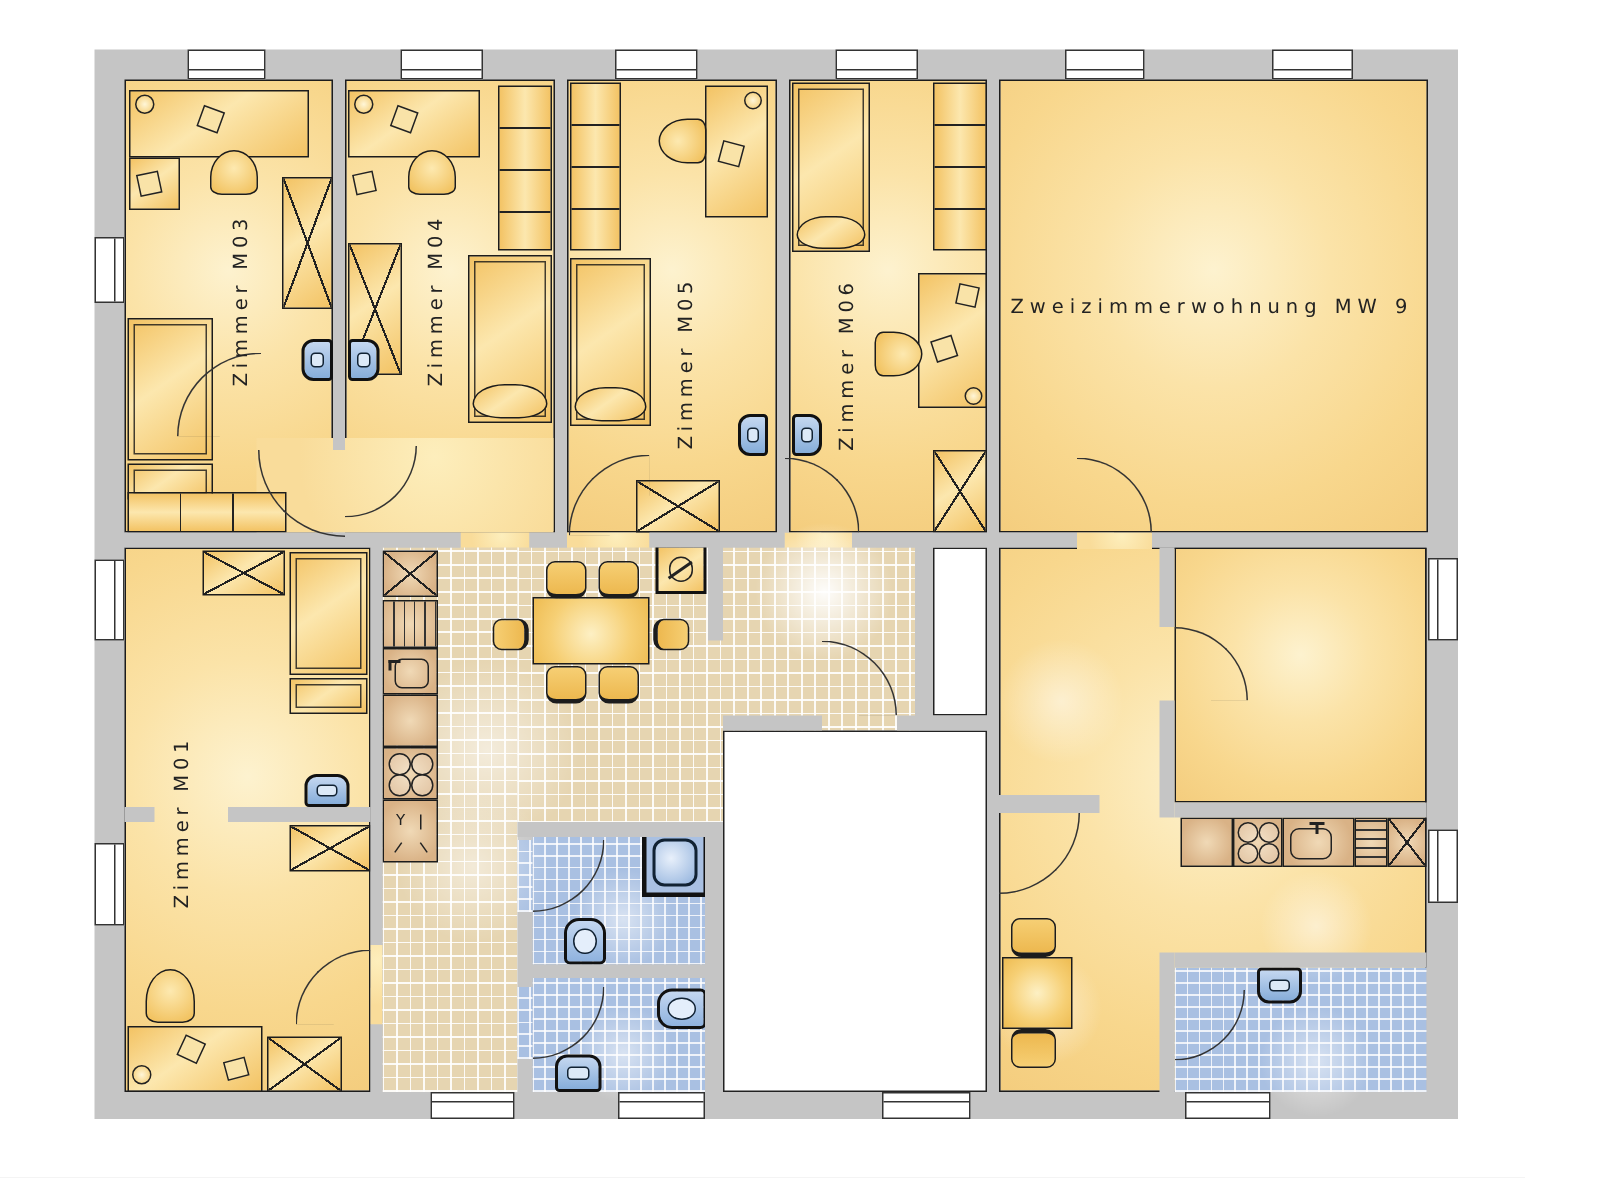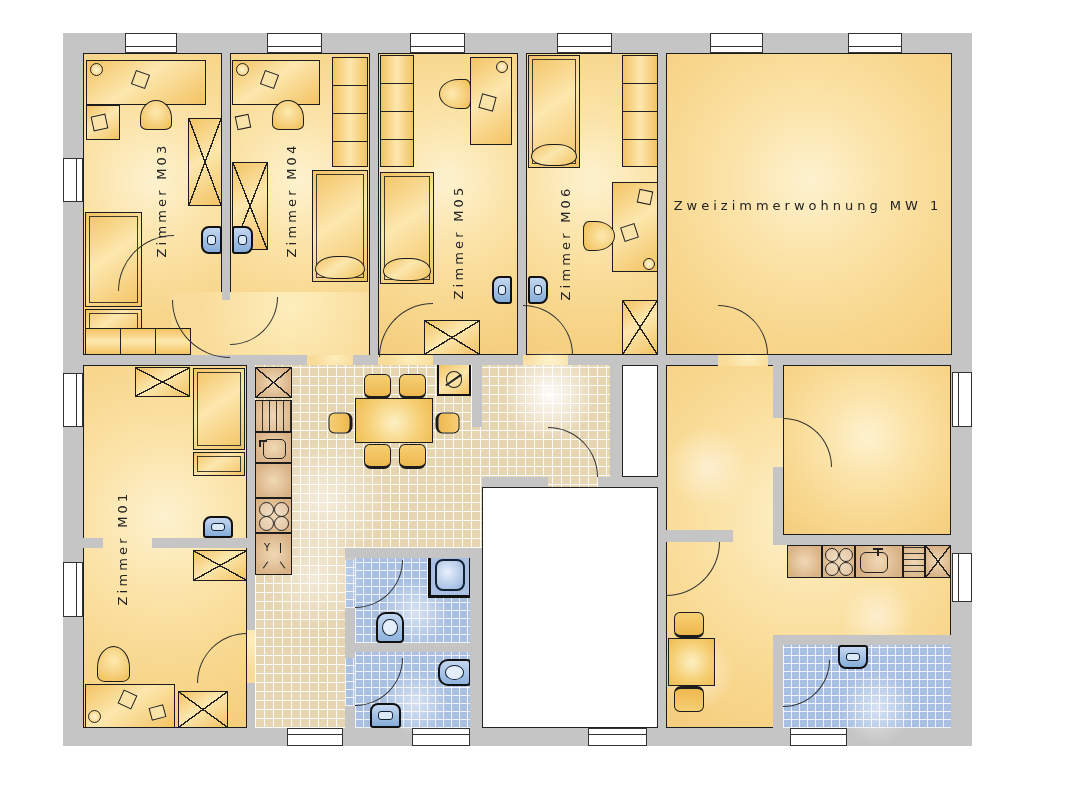--- a/index.html
+++ b/index.html
@@ -286,7 +286,7 @@
   <div class="lbl vert" style="left:458px;top:242px;">Zimmer M05</div>
   <div class="lbl vert" style="left:565px;top:243px;">Zimmer M06</div>
   <div class="lbl vert" style="left:122px;top:548px;">Zimmer M01</div>
-  <div class="lbl" style="left:808px;top:205px;letter-spacing:4px;">Zweizimmerwohnung MW 1</div>
+  <div class="lbl" style="left:808px;top:205px;letter-spacing:4px;">Zweizimmerwohnung MW 9</div>
 
 </div>
 

